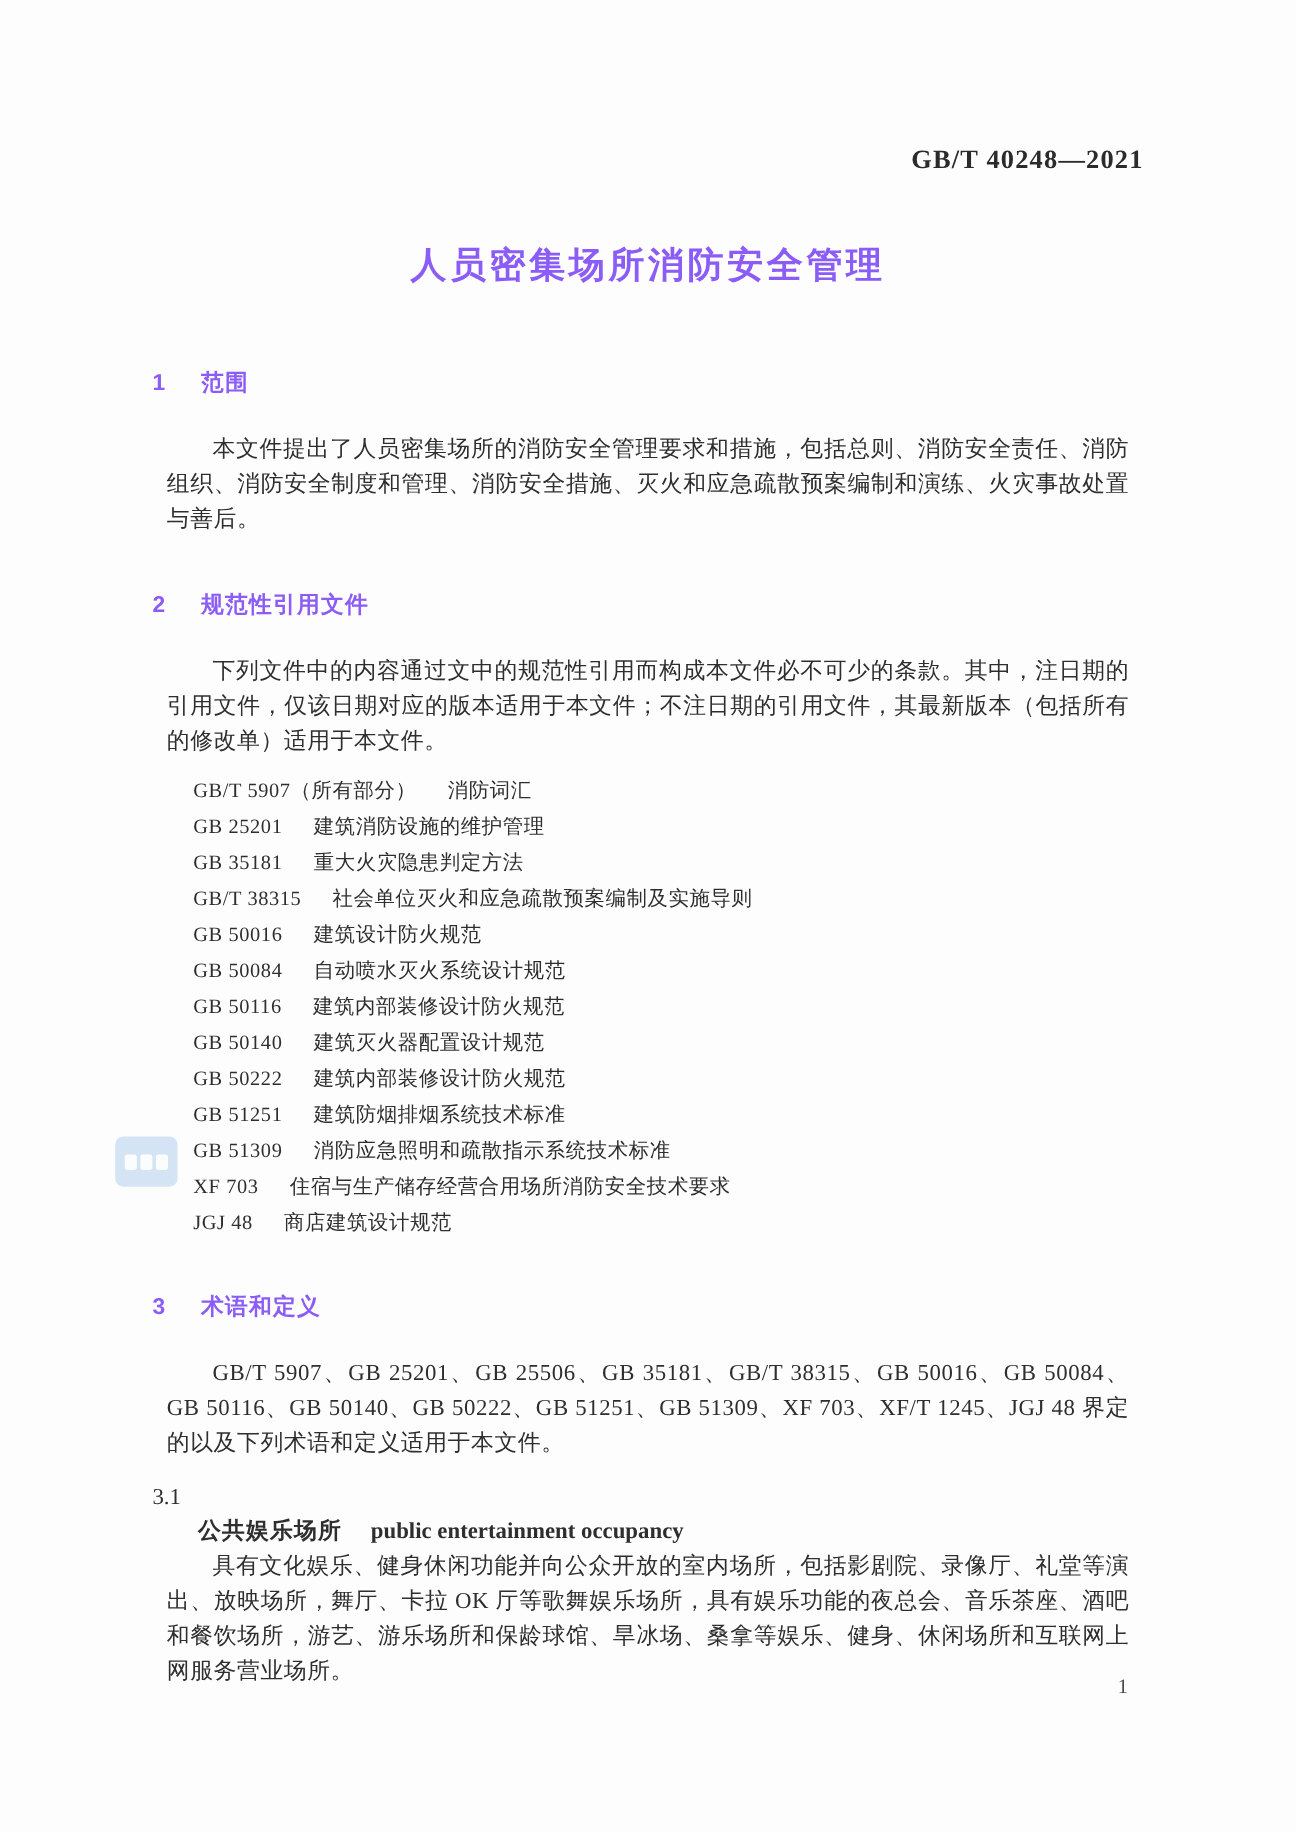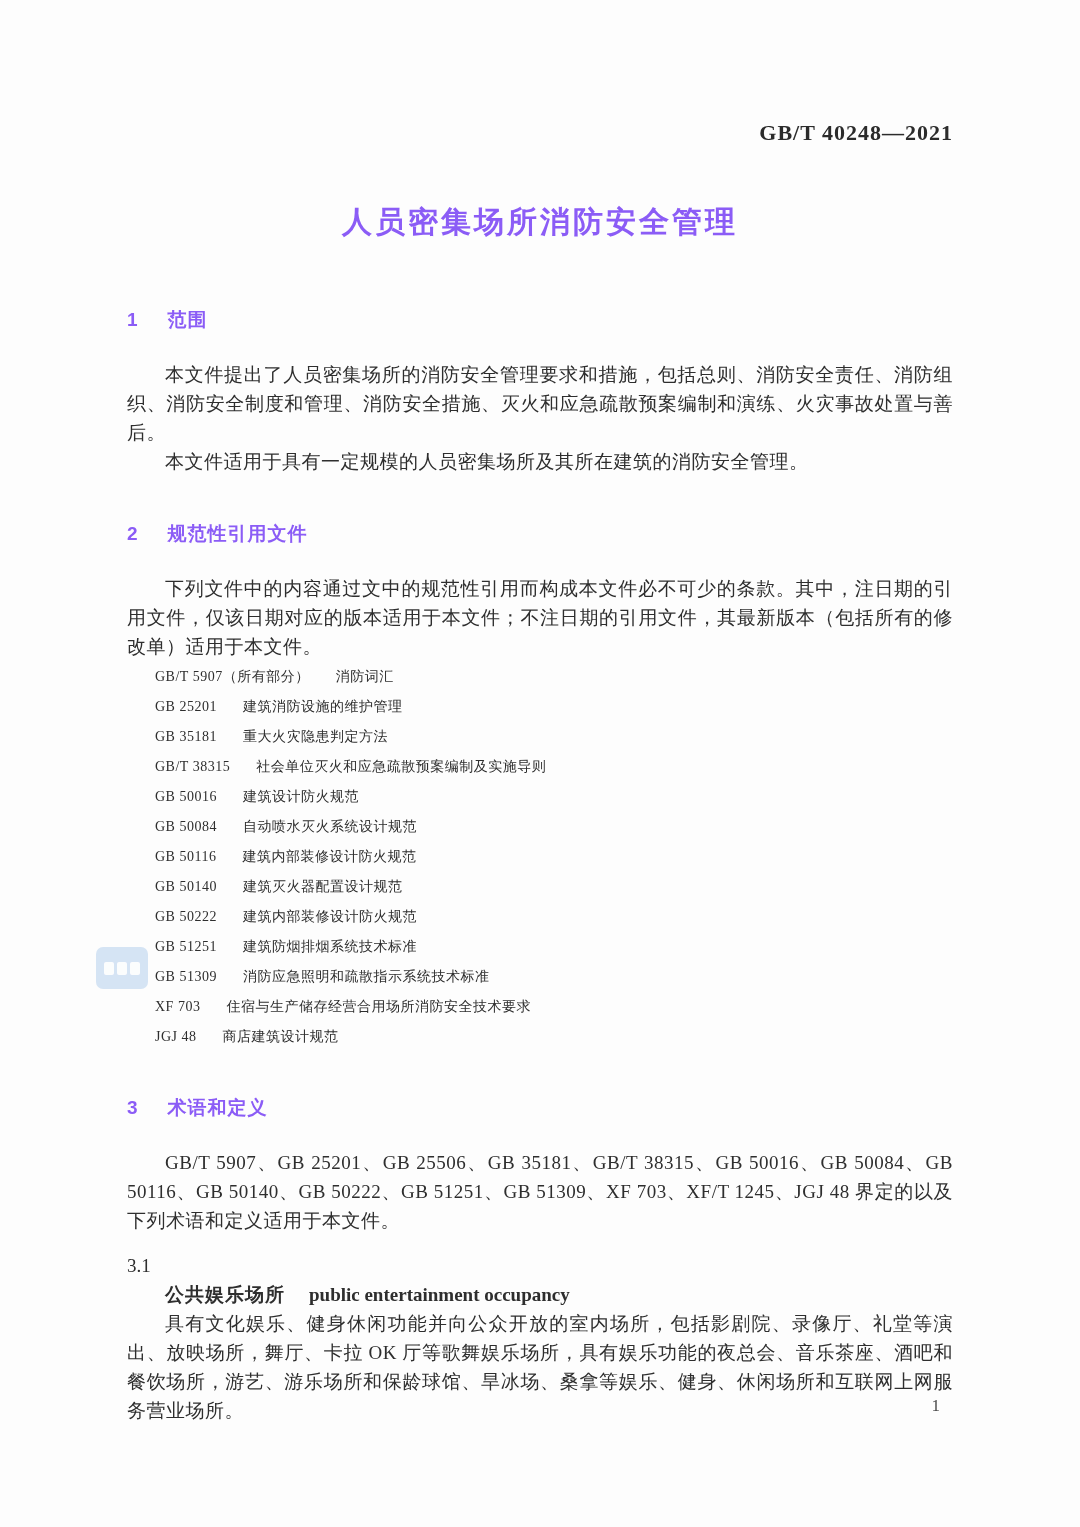--- a/index.html
+++ b/index.html
@@ -53,7 +53,7 @@
   .sec-3{margin-top:44px;}
   
   .para{
-    margin:0;
+    margin:12px;
     font-size:19px;
     line-height:29px;
     text-align:justify;

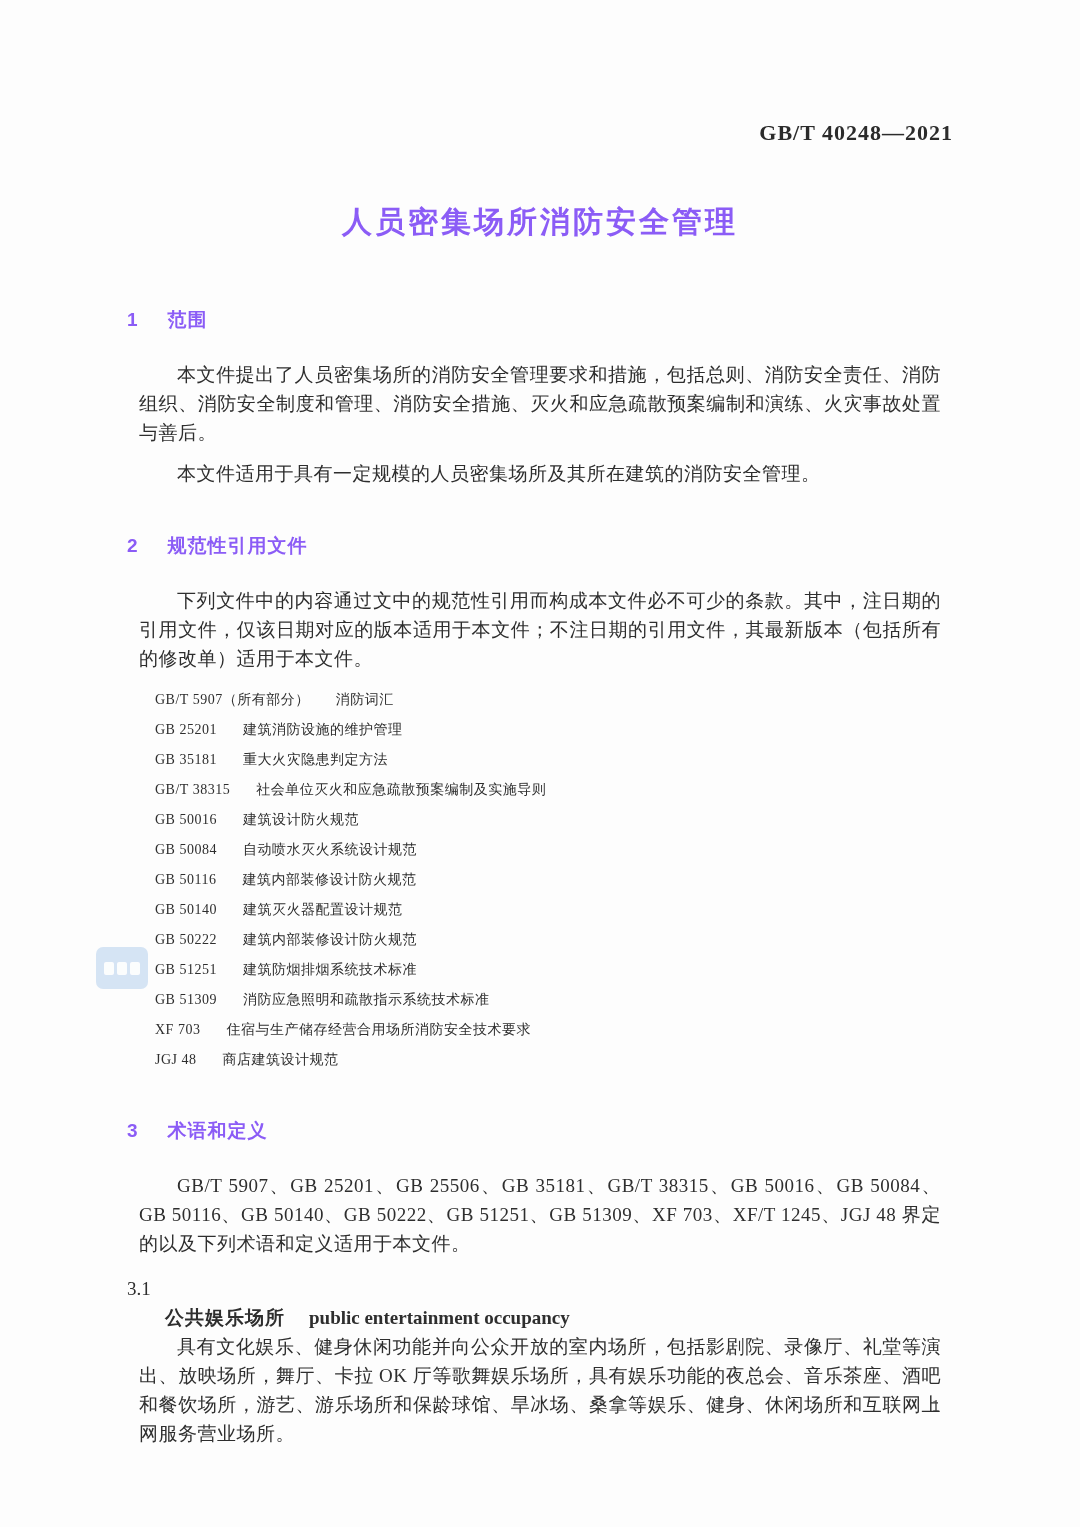--- a/index.html
+++ b/index.html
@@ -139,7 +139,6 @@
   </div>
   <div class="para-block">
     <p class="para">本文件提出了人员密集场所的消防安全管理要求和措施，包括总则、消防安全责任、消防组织、消防安全制度和管理、消防安全措施、灭火和应急疏散预案编制和演练、火灾事故处置与善后。</p>
-    <p class="para">本文件适用于具有一定规模的人员密集场所及其所在建筑的消防安全管理。</p>
   </div>
 
   <div class="sec-heading sec-2">

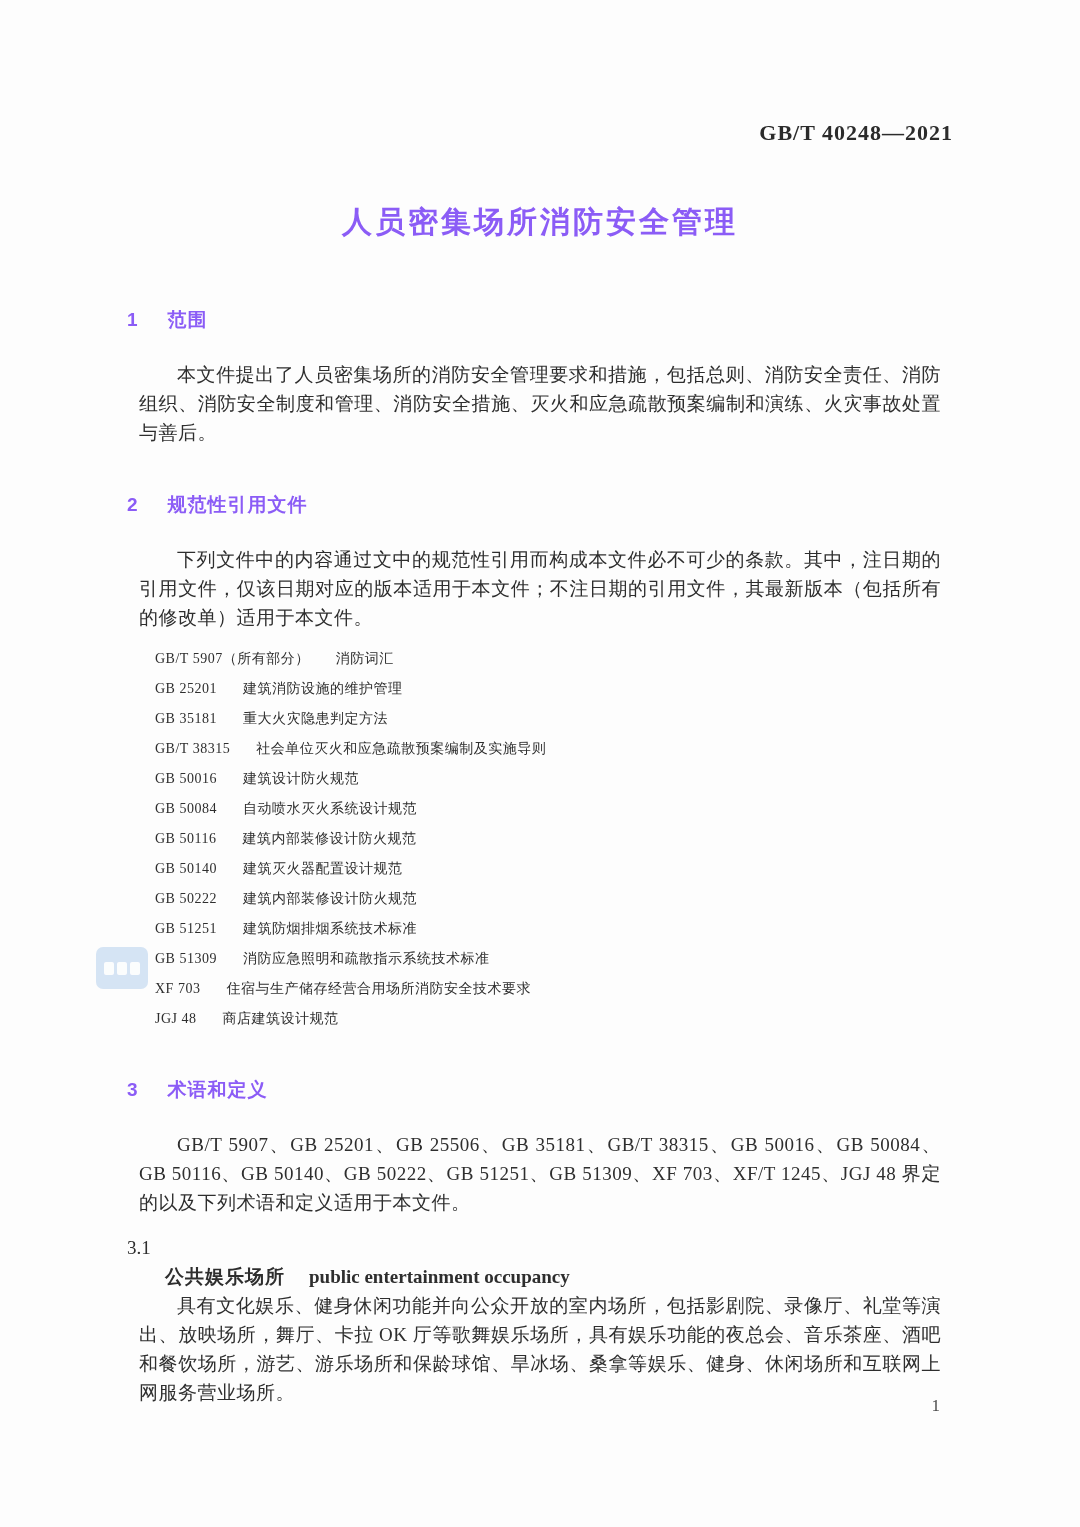--- a/index.html
+++ b/index.html
@@ -64,7 +64,7 @@
   
   .ref-list{margin-top:1px;}
   .ref-line{
-    font-size:14px;
+    font-size:17px;
     line-height:30px;
     padding-left:2em;
     letter-spacing:0.5px;

